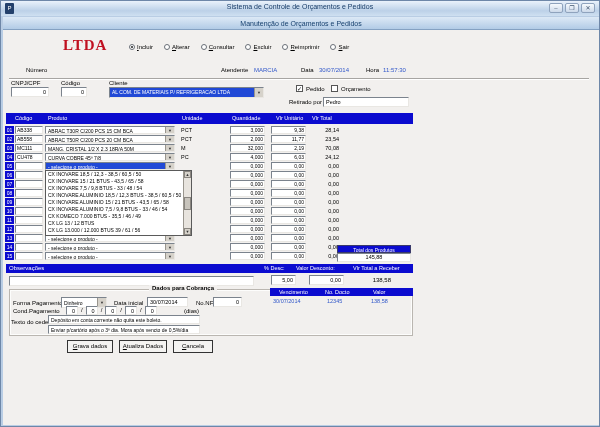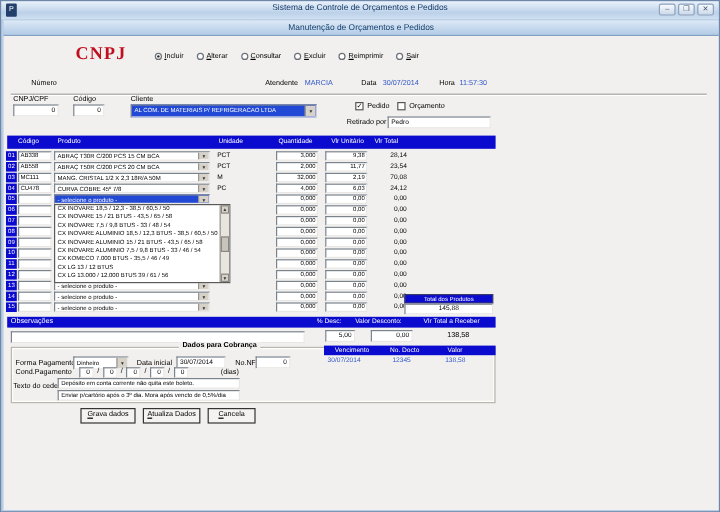--- a/index.html
+++ b/index.html
@@ -69,7 +69,7 @@
   <div class="subbar">Manutenção de Orçamentos e Pedidos</div>
   <div class="formbg"></div>
 
-  <div class="logo">CNPJ</div>
+  <div class="logo">LTDA</div>
 
   <div class="modes">
       <label class="radio-item">

